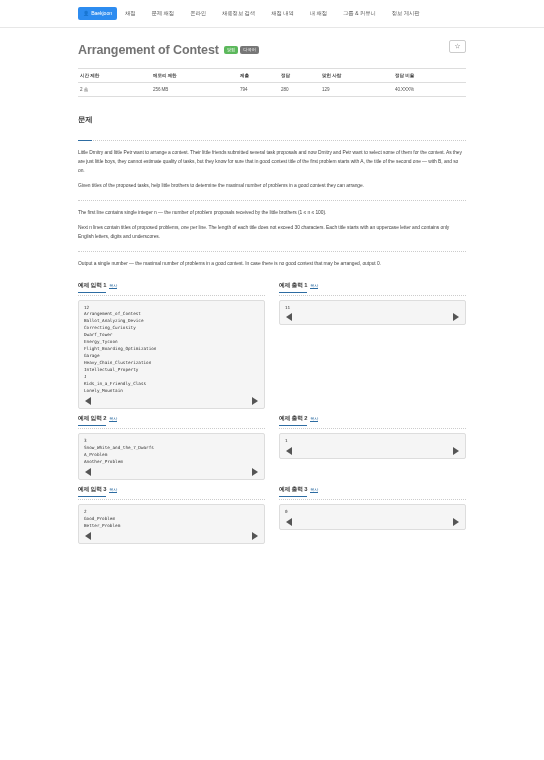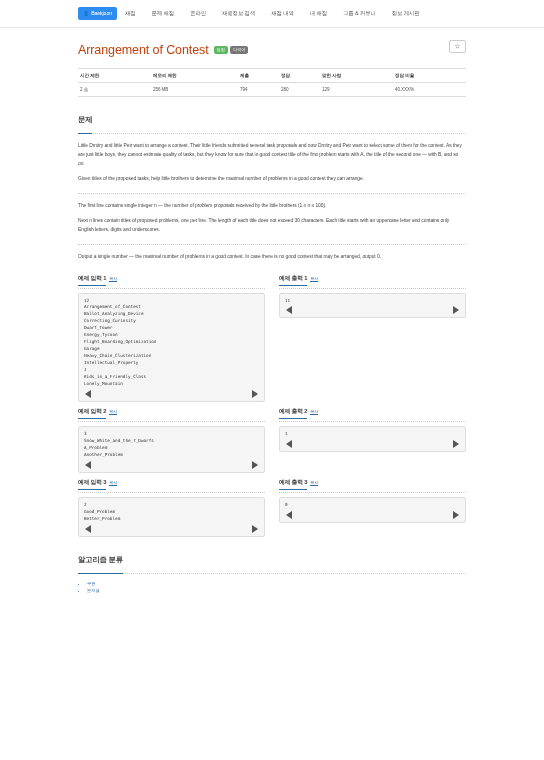--- a/index.html
+++ b/index.html
@@ -58,8 +58,8 @@
   }
   .problem-title {
     font-size: 12.5px;
-    color: #c2410c;
-    font-weight: 400;
+    color: #737373;
+    font-weight: 700;
     letter-spacing: -0.1px;
     white-space: nowrap;
   }

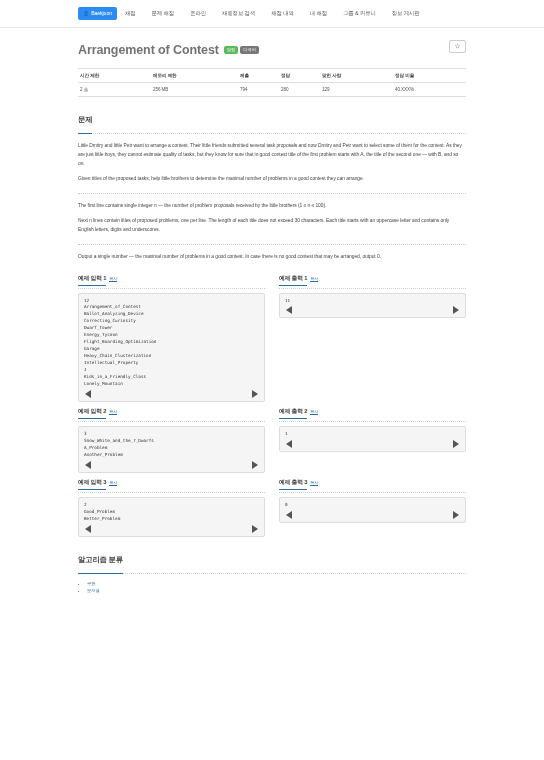--- a/index.html
+++ b/index.html
@@ -119,7 +119,7 @@
     font-weight: 700;
     color: #3a3a3a;
     letter-spacing: -0.2px;
-    padding-bottom: 8px;
+    padding-bottom: 15px;
     display: inline-block;
     border-bottom: 1.5px solid #2d6ca2;
   }

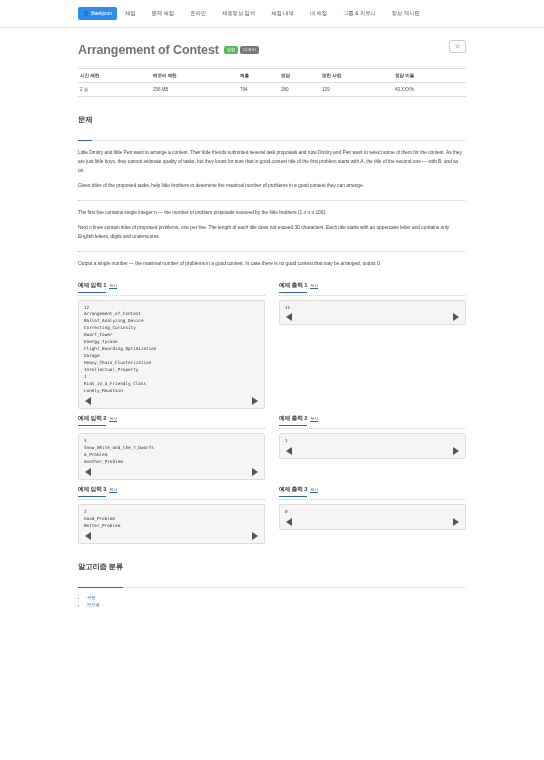--- a/index.html
+++ b/index.html
@@ -418,14 +418,6 @@
   </div>
 
 
-  <div class="section">
-    <div><span class="section-head">알고리즘 분류</span></div>
-    <div class="section-rule"></div>
-    <ul class="tag-list">
-      <li>구현</li>
-      <li>문자열</li>
-    </ul>
-  </div>
 
 
 </div>

